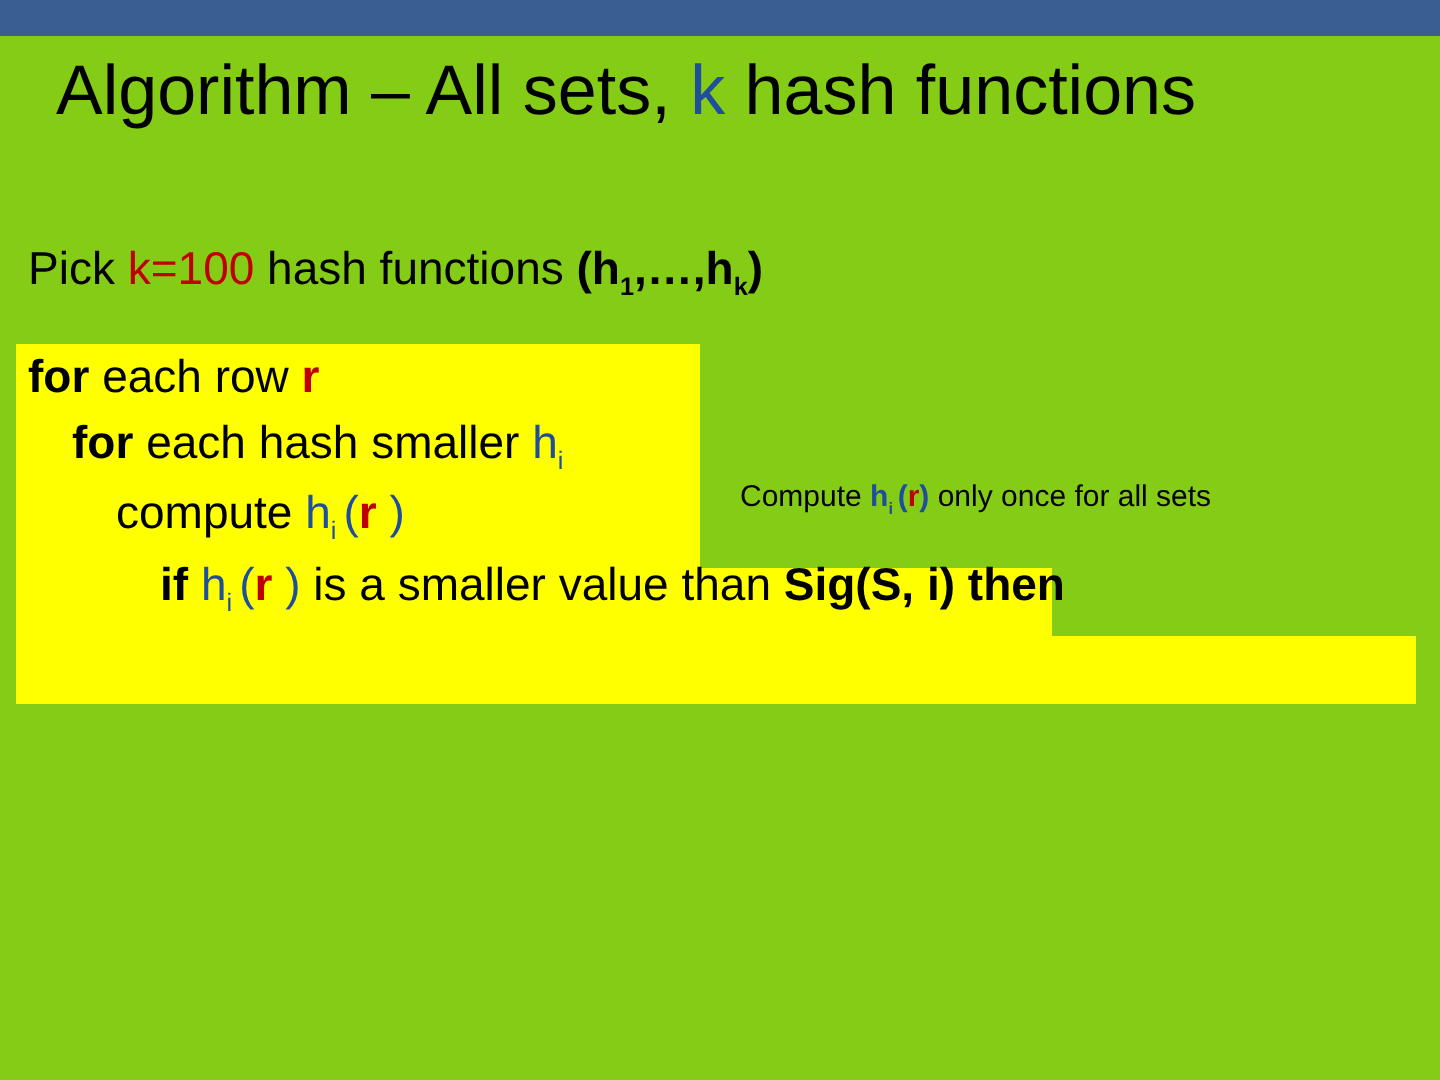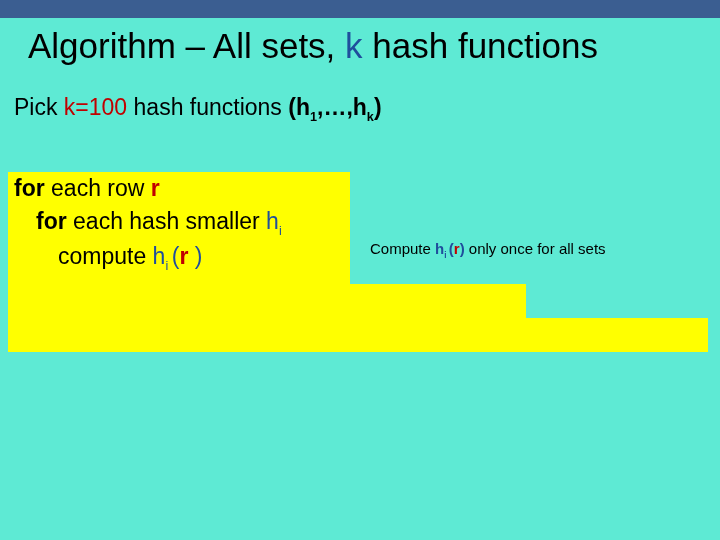--- a/index.html
+++ b/index.html
@@ -15,7 +15,7 @@
     position: relative;
     width: 720px;
     height: 540px;
-    background: #5eead4;
+    background: #84cc16;
   }
   .top-stripe {
     position: absolute;

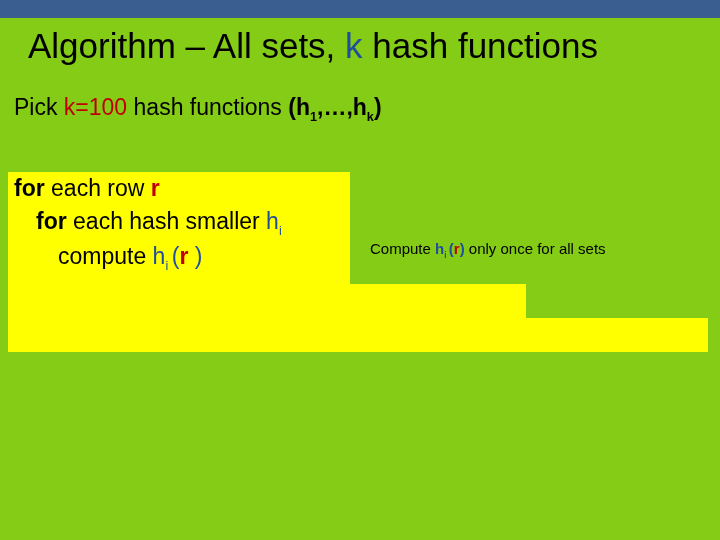--- a/index.html
+++ b/index.html
@@ -47,6 +47,7 @@
   }
   .line1 {
     margin-bottom: 6px;
+    margin-top: 27px;
   }
   .line1 .ov-red { color: #c00000; font-weight: 400; }
   .sub { font-size: 0.55em; vertical-align: sub; }

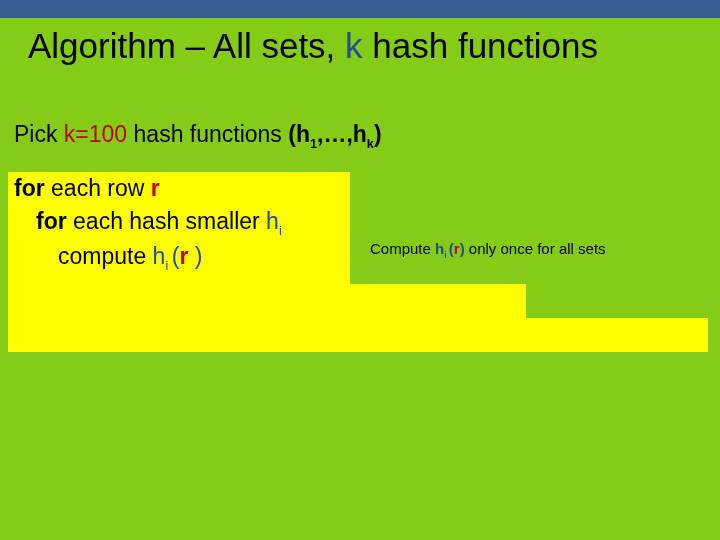--- a/index.html
+++ b/index.html
@@ -133,6 +133,9 @@
     <div class="row txt indent2">
       <span>compute </span><span class="h-blue">h</span><span class="h-blue sub">i </span><span class="h-blue">(</span><span class="r-red">r</span><span class="h-blue"> )</span>
     </div>
+    <div class="row txt indent3">
+      <span class="kw-for">if </span><span class="h-blue">h</span><span class="h-blue sub">i </span><span class="h-blue">(</span><span class="r-red">r</span><span class="h-blue"> ) </span><span>is a smaller value than </span><span class="s-black">Sig(S, i)</span><span class="kw-for"> then</span>
+    </div>
   </div>
 </div>
 

